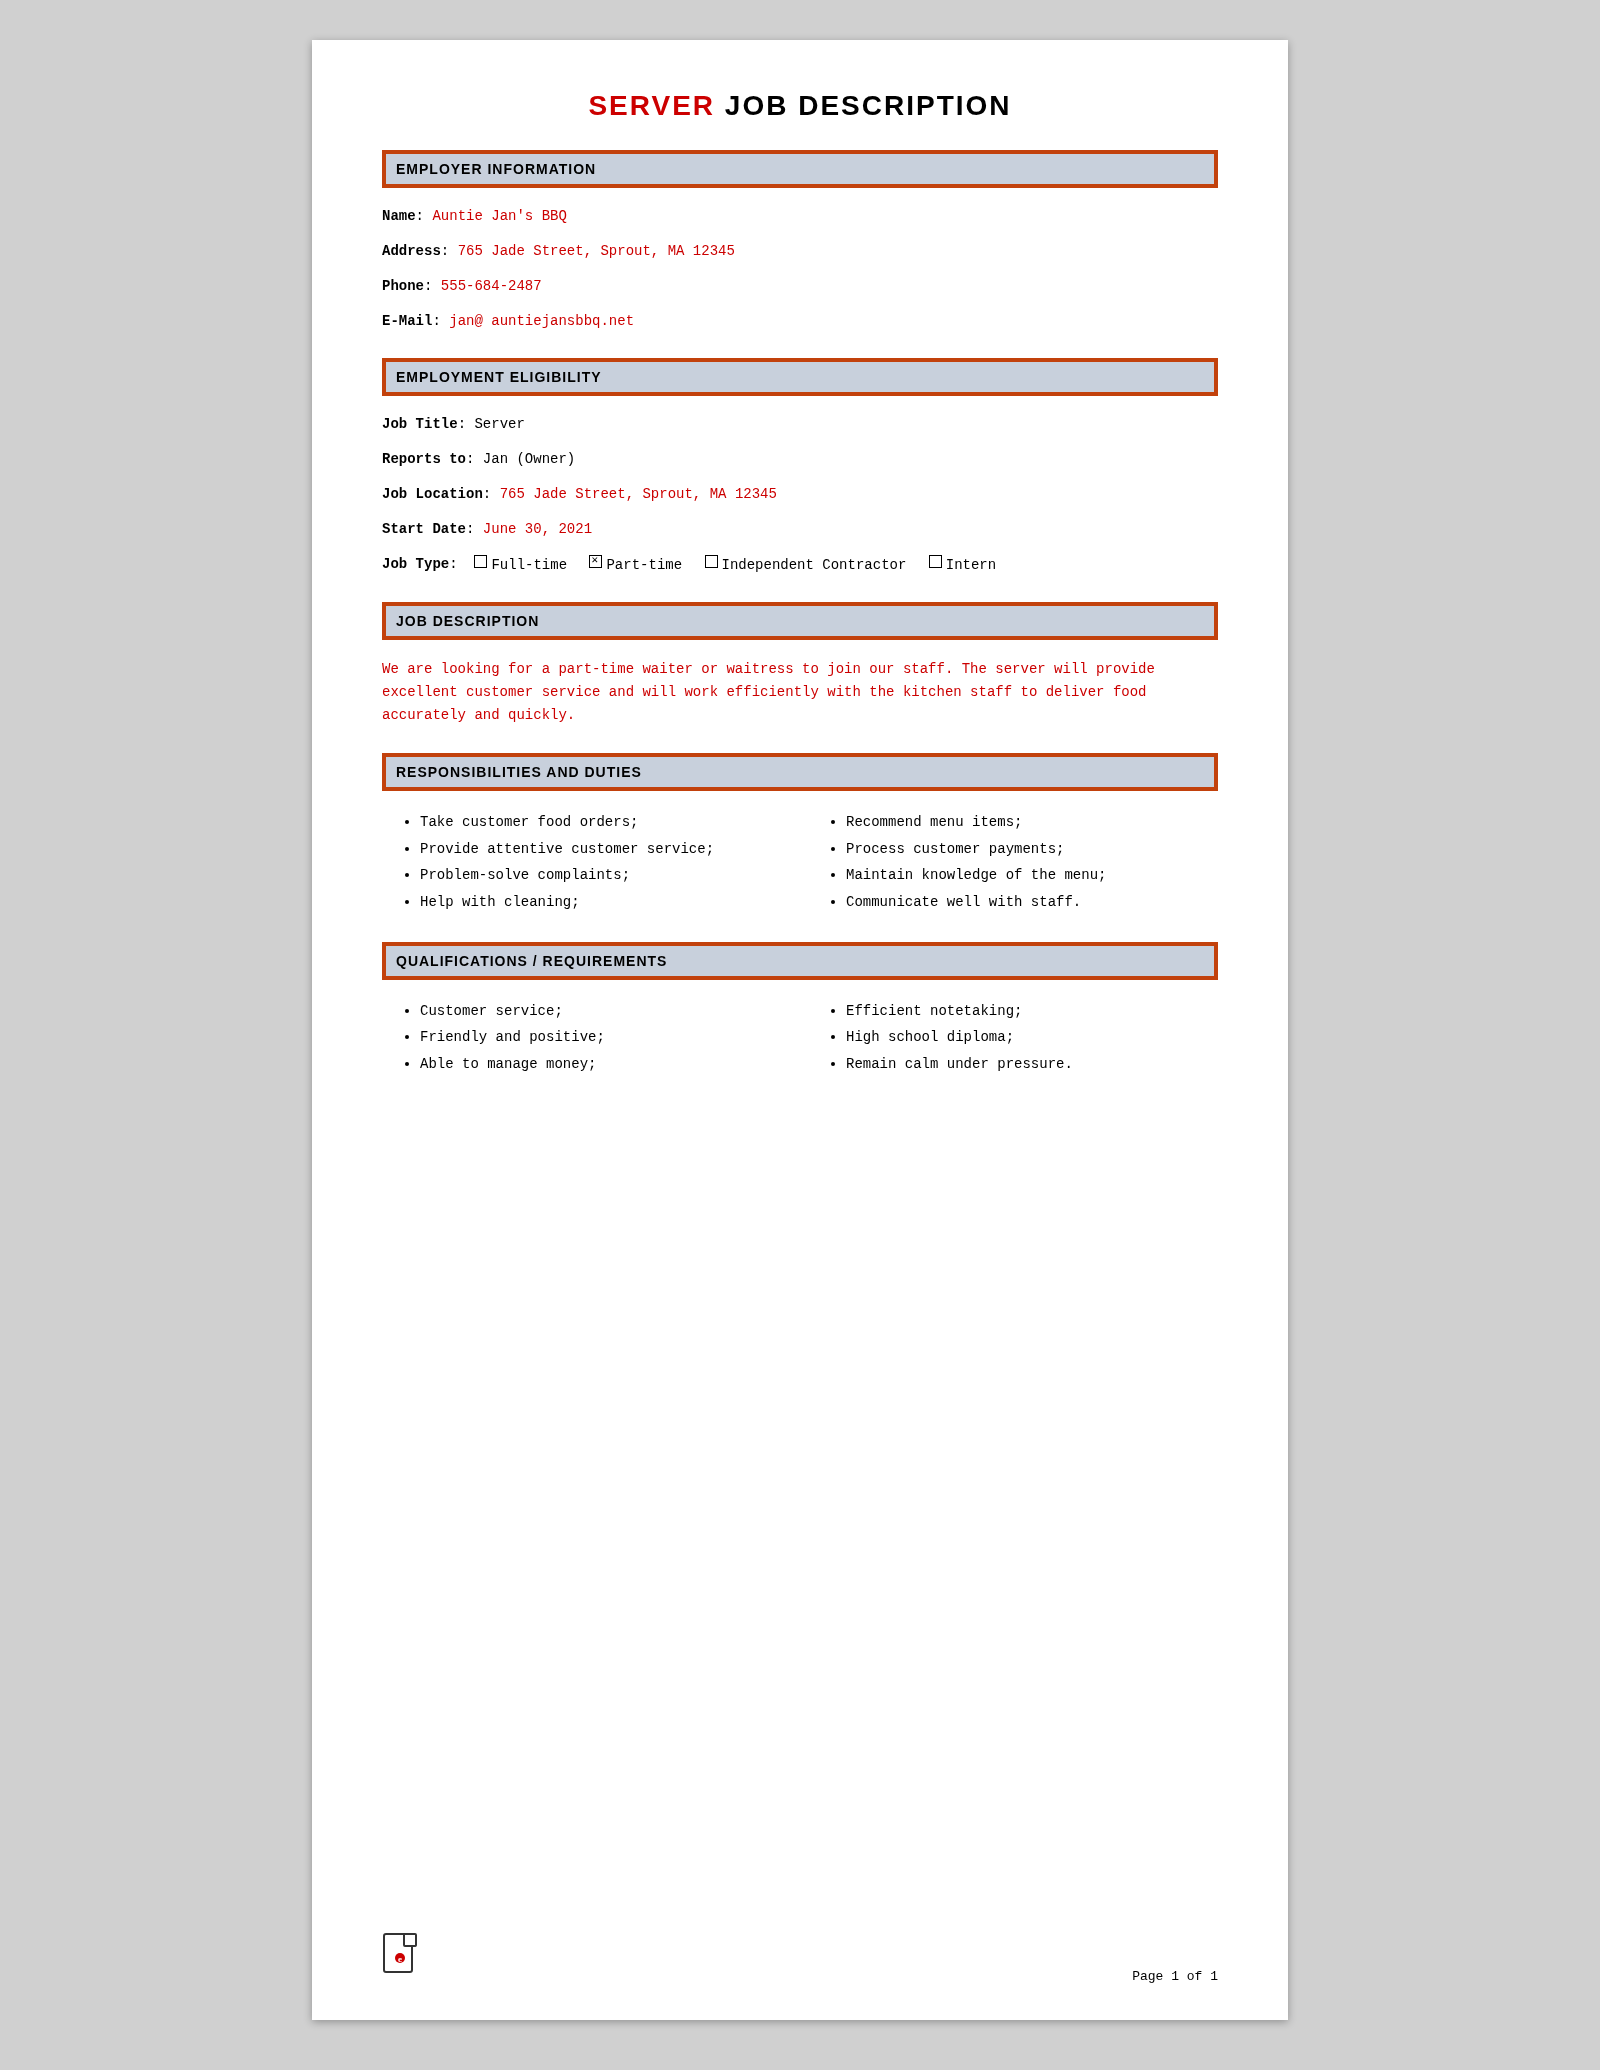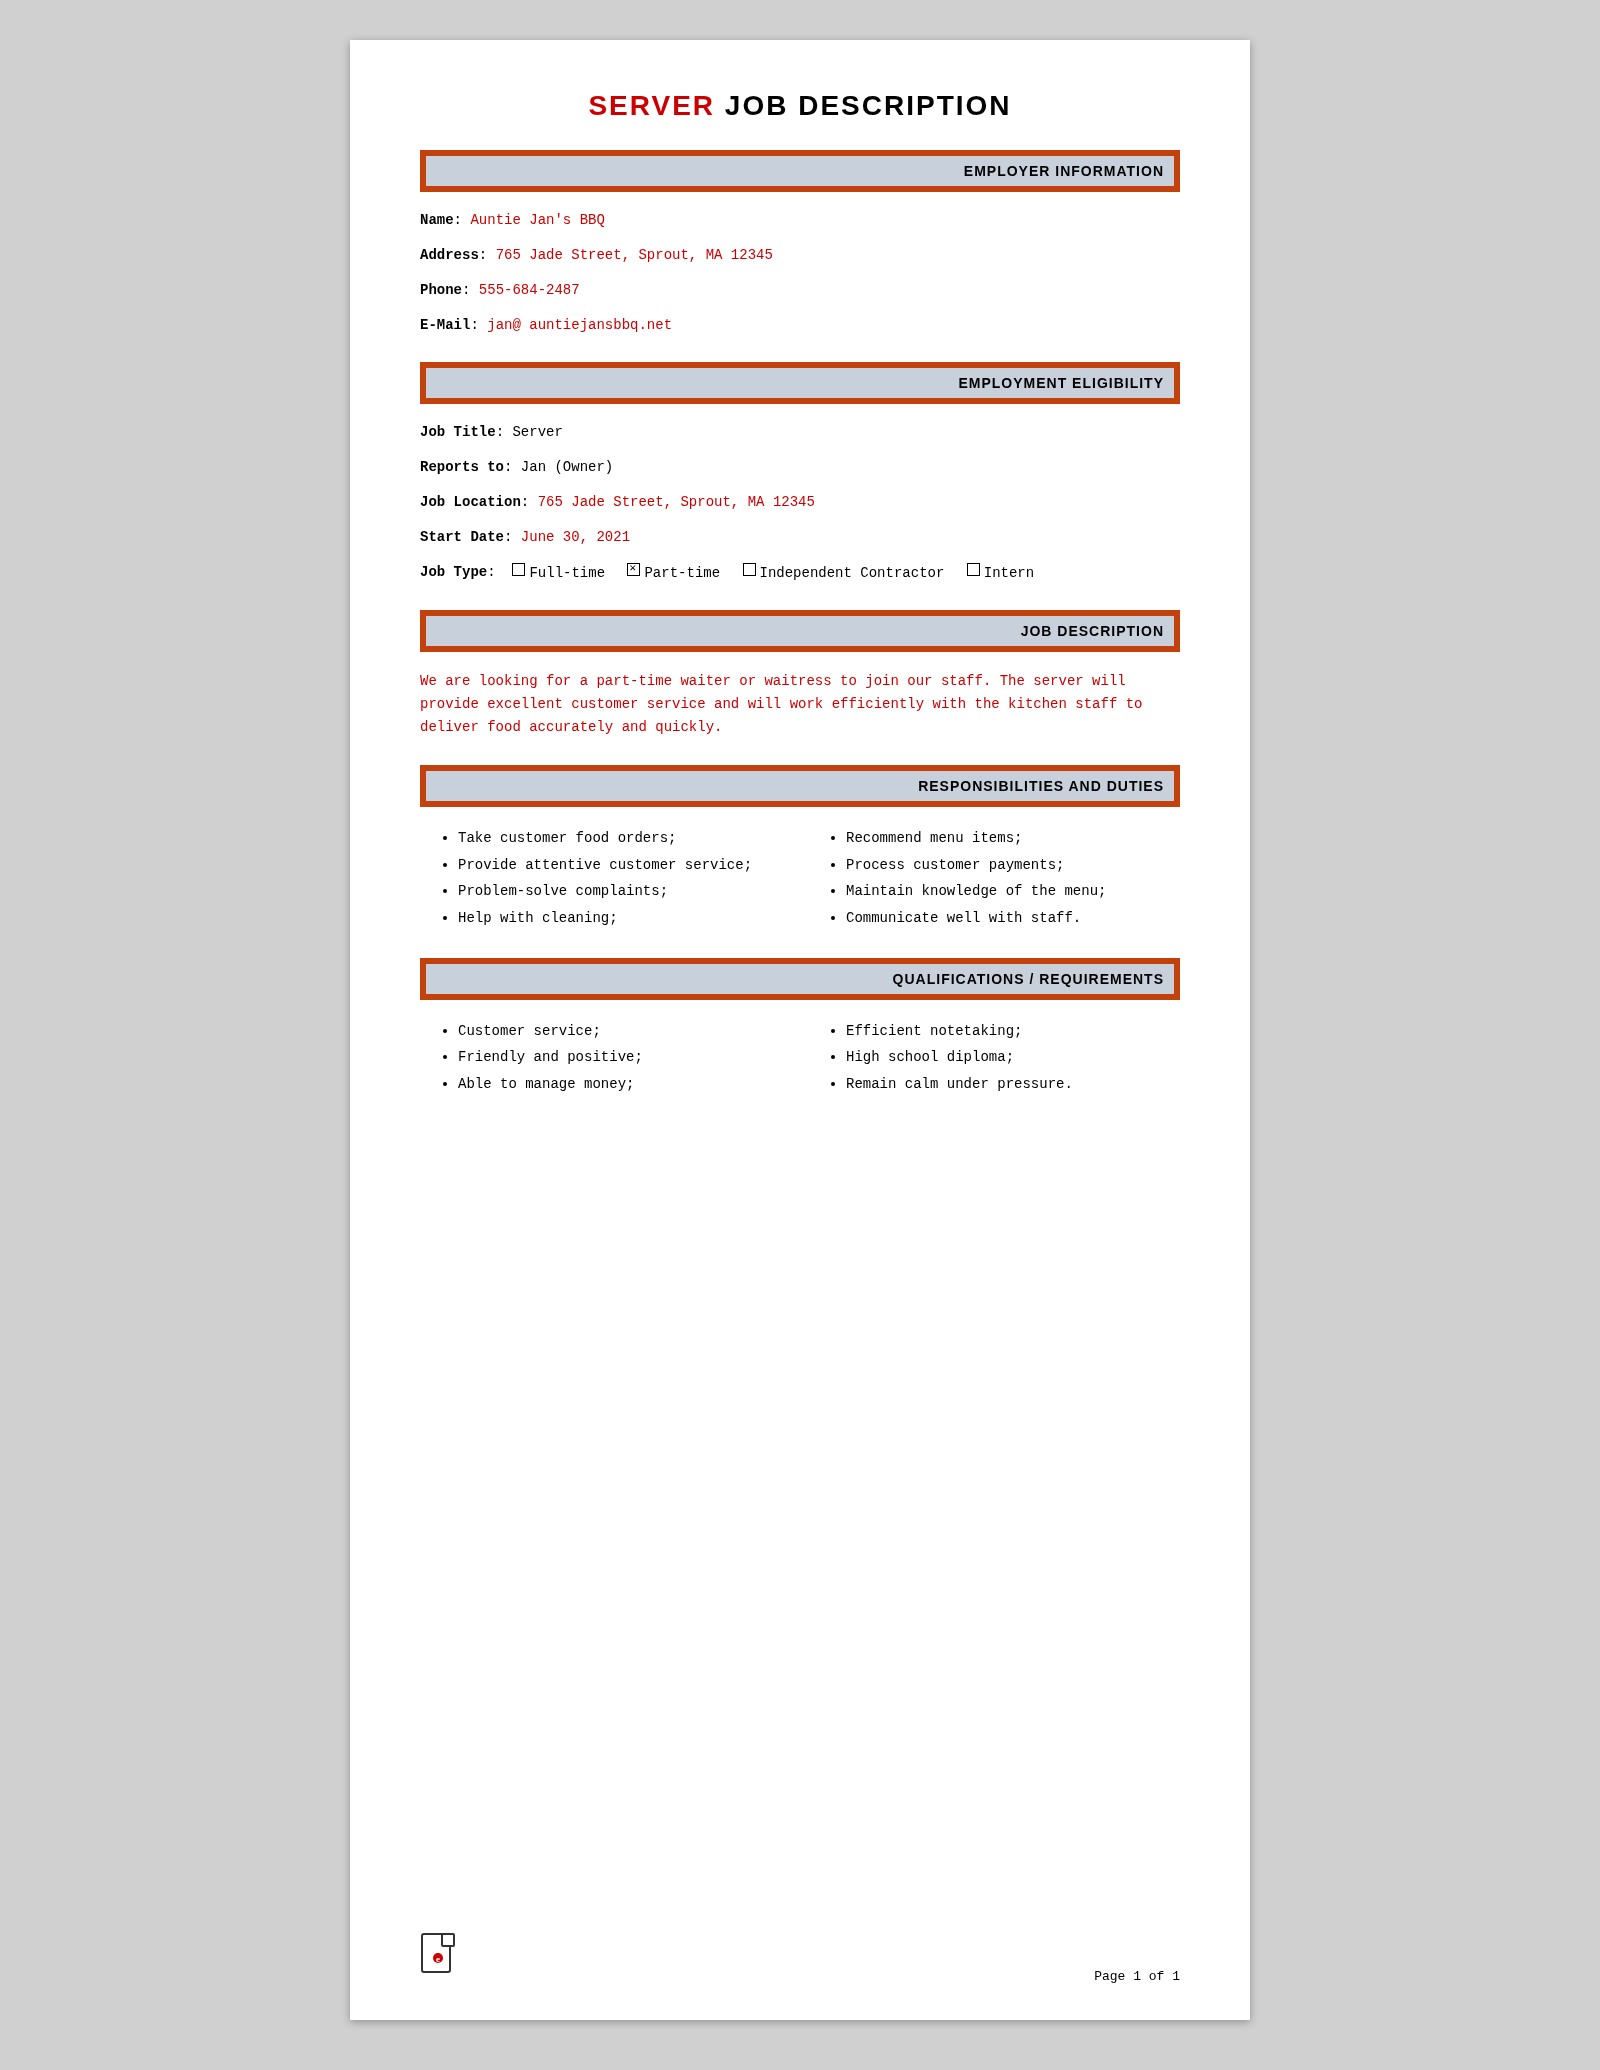--- a/index.html
+++ b/index.html
@@ -14,7 +14,7 @@
     }
     .page {
       background: #ffffff;
-      width: 900px;
+      width: 976px;
       min-height: 1980px;
       padding: 50px 70px 60px 70px;
       position: relative;

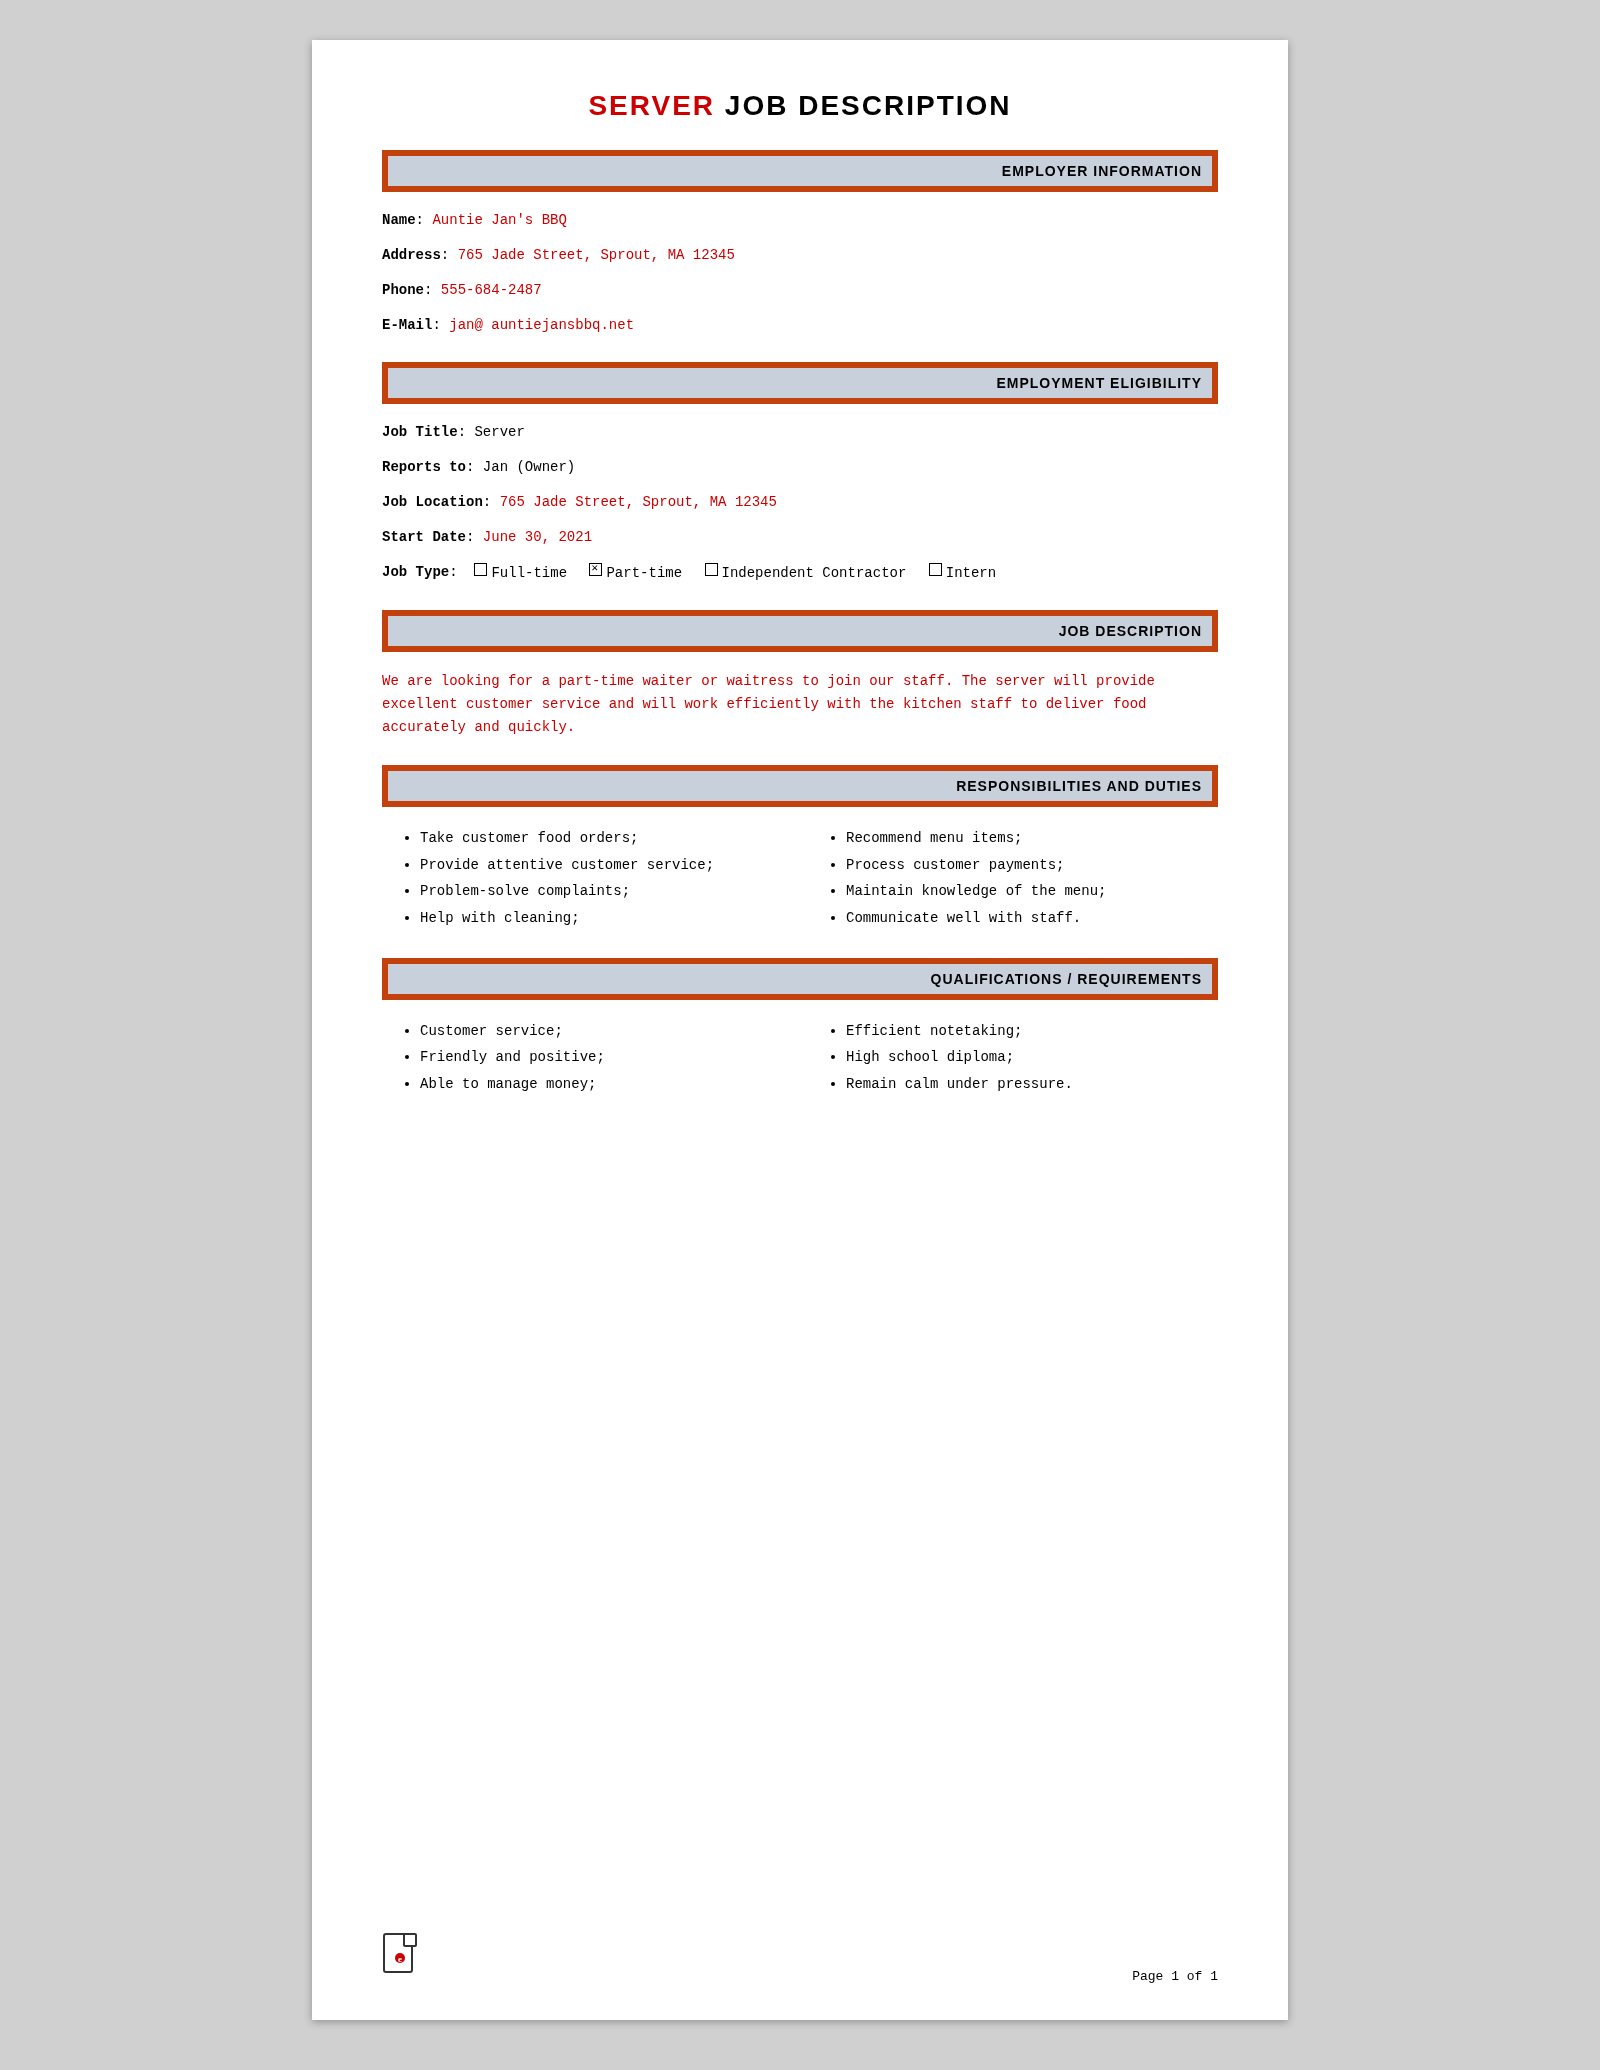--- a/index.html
+++ b/index.html
@@ -34,8 +34,8 @@
     }
     .section-header {
       background: #c8d0dc;
-      border: 6px solid #c2410c;
-      text-align: right;
+      border: 4px solid #c2410c;
+      text-align: left;
       font-weight: bold;
       font-size: 14px;
       letter-spacing: 1px;

